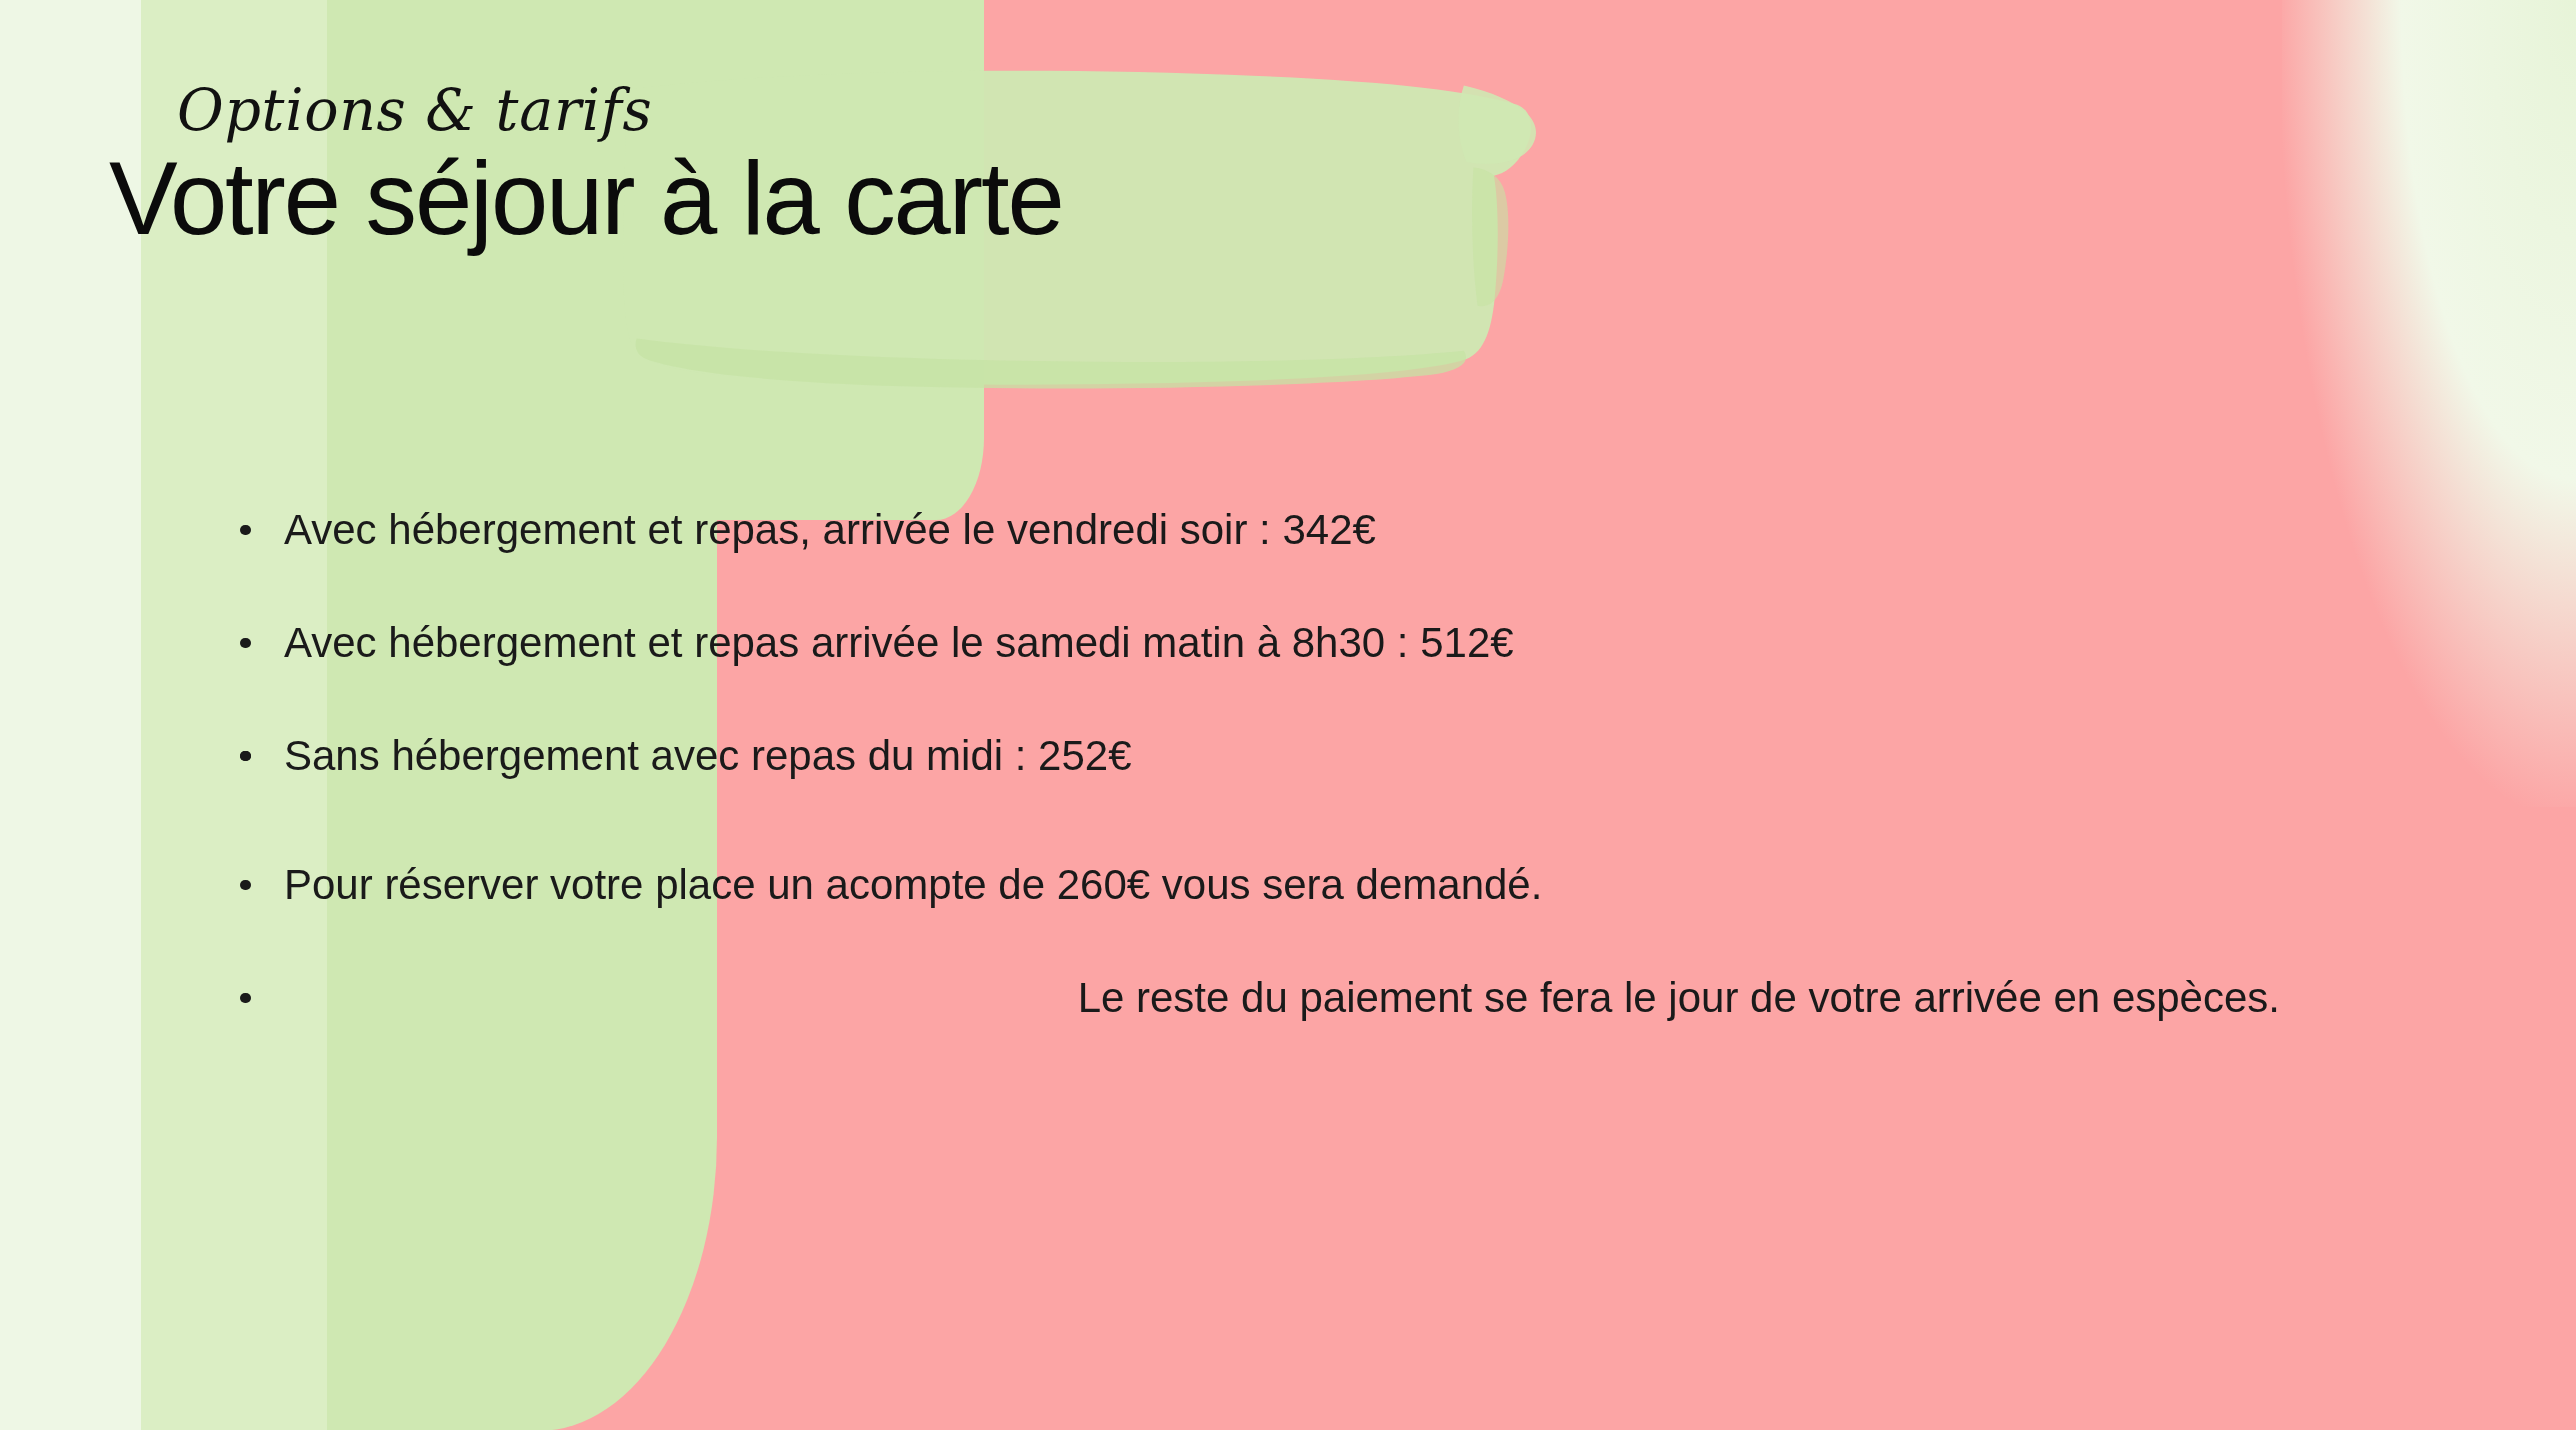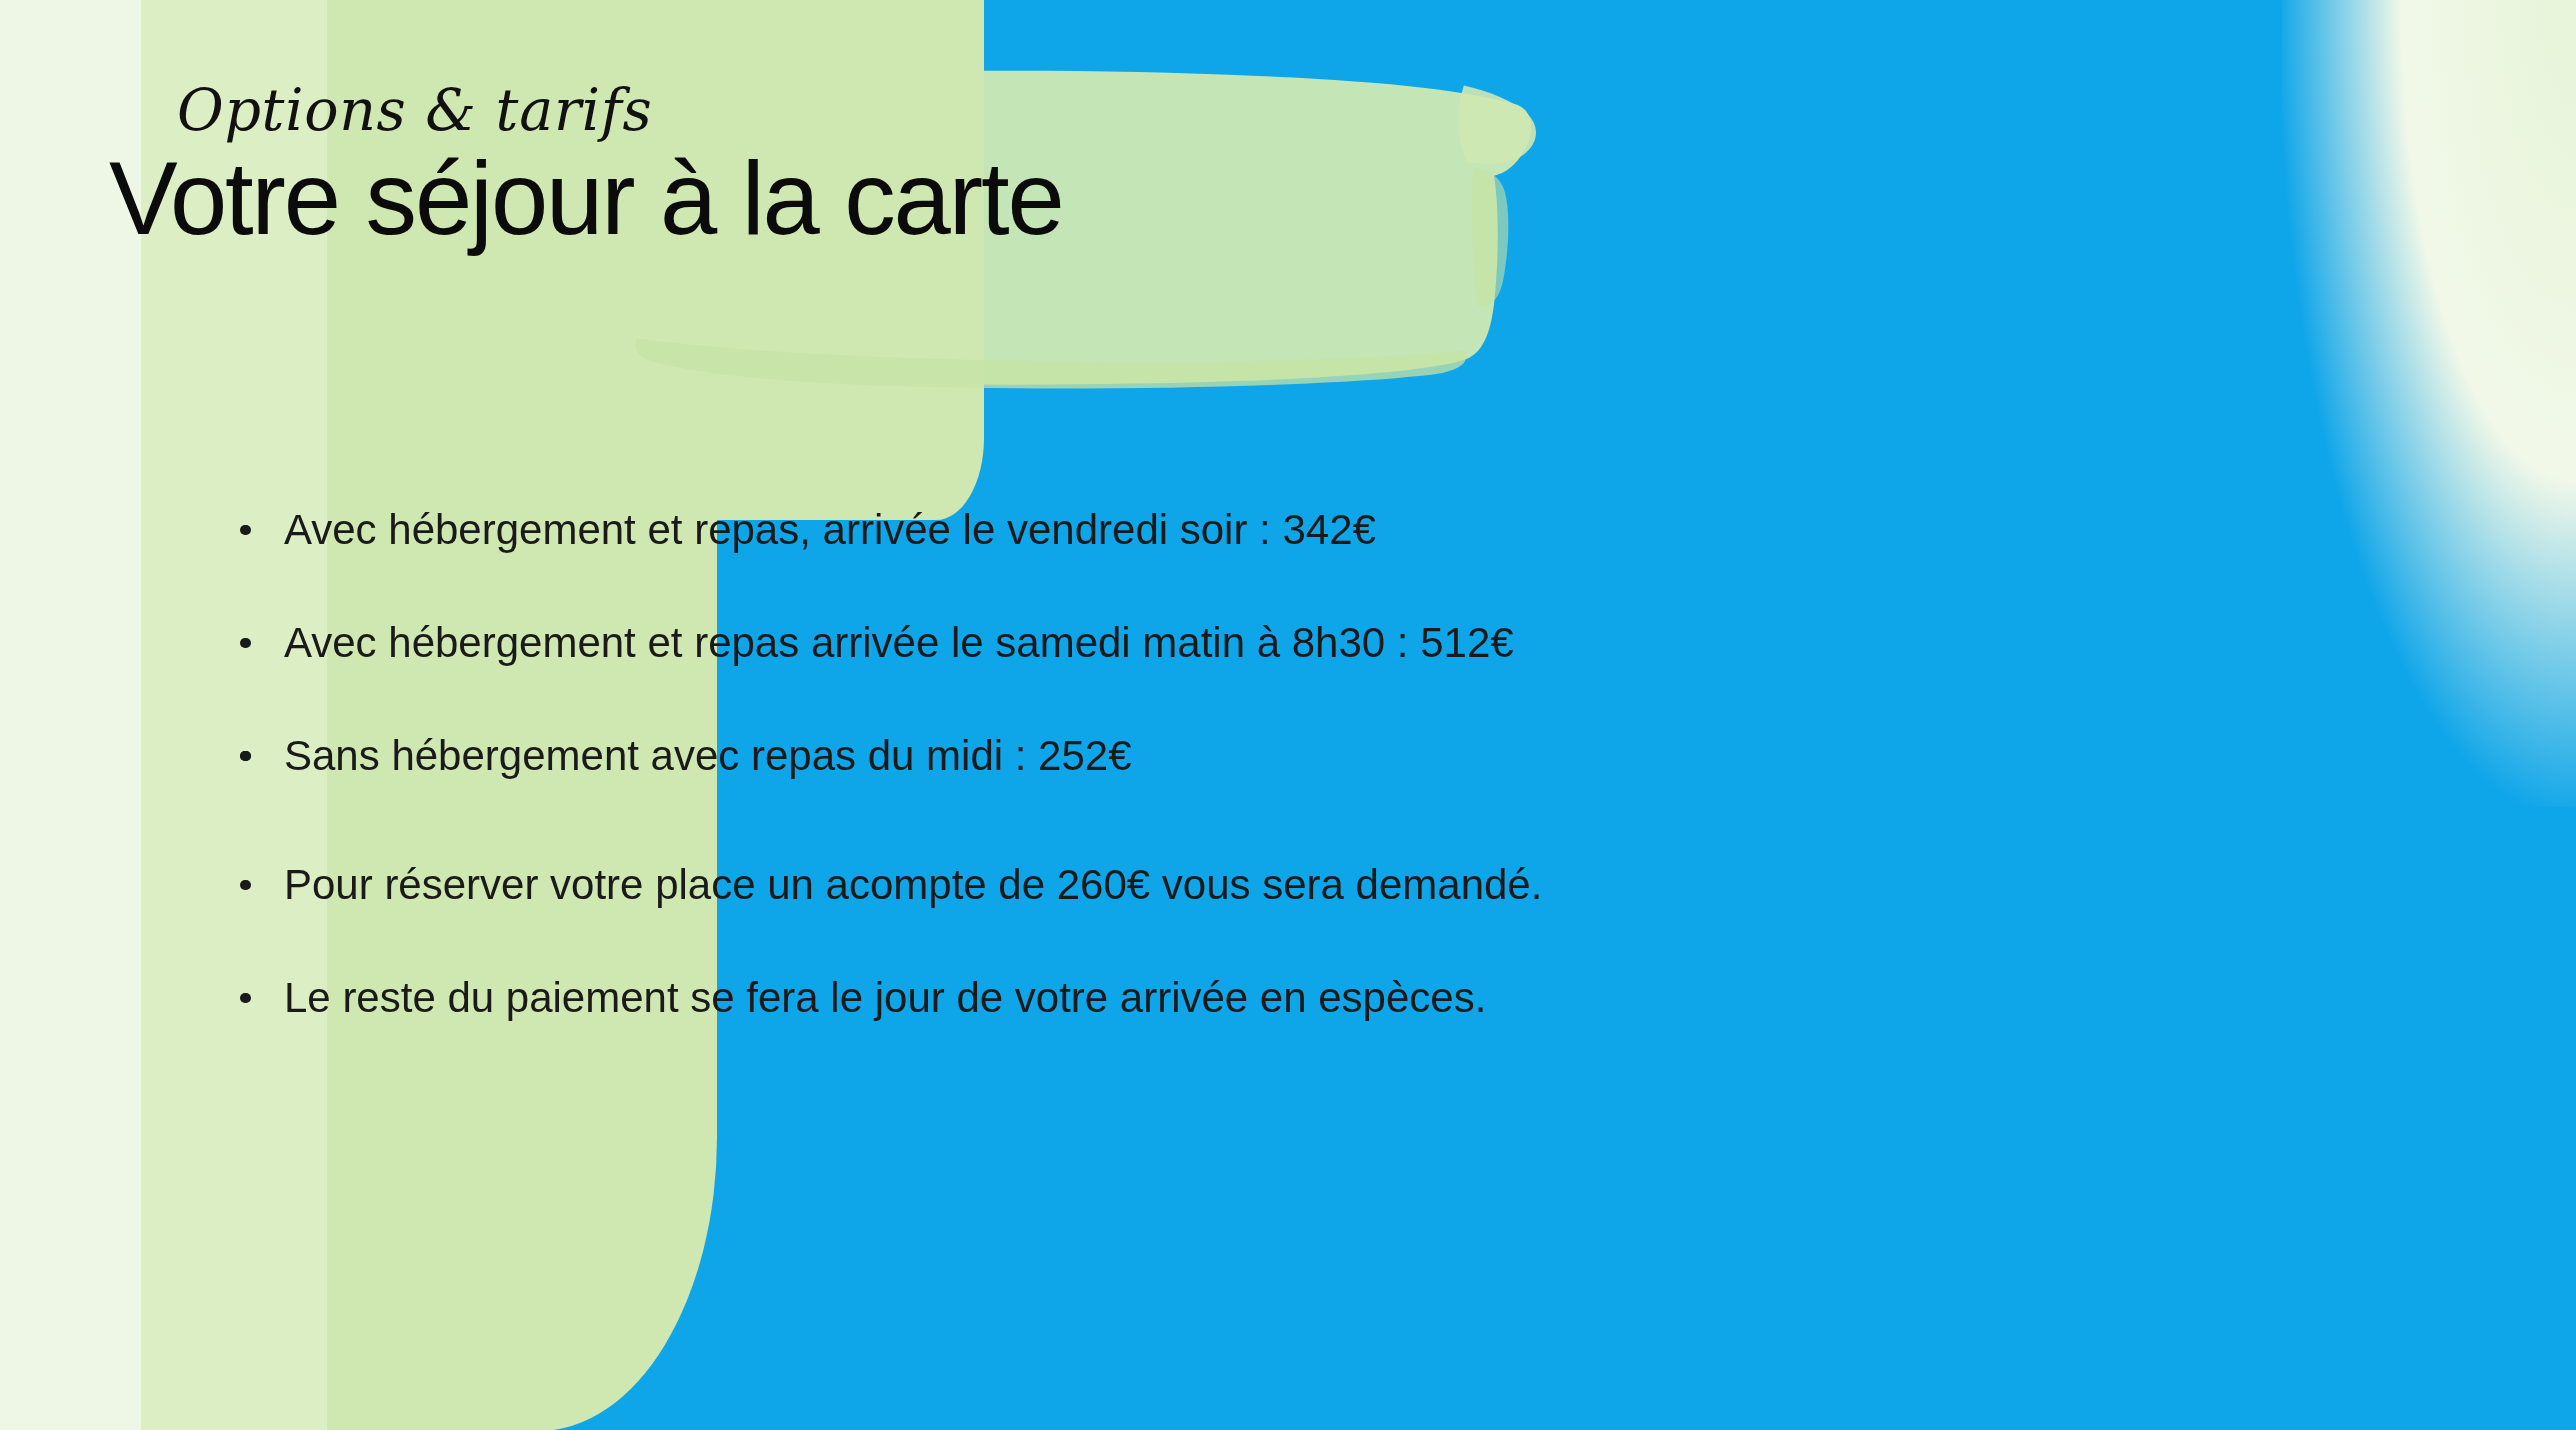--- a/index.html
+++ b/index.html
@@ -16,7 +16,7 @@
     position: relative;
     width: 2576px;
     height: 1431px;
-    background: #0ea5e9;
+    background: #fca5a5;
     overflow: hidden;
   }
 

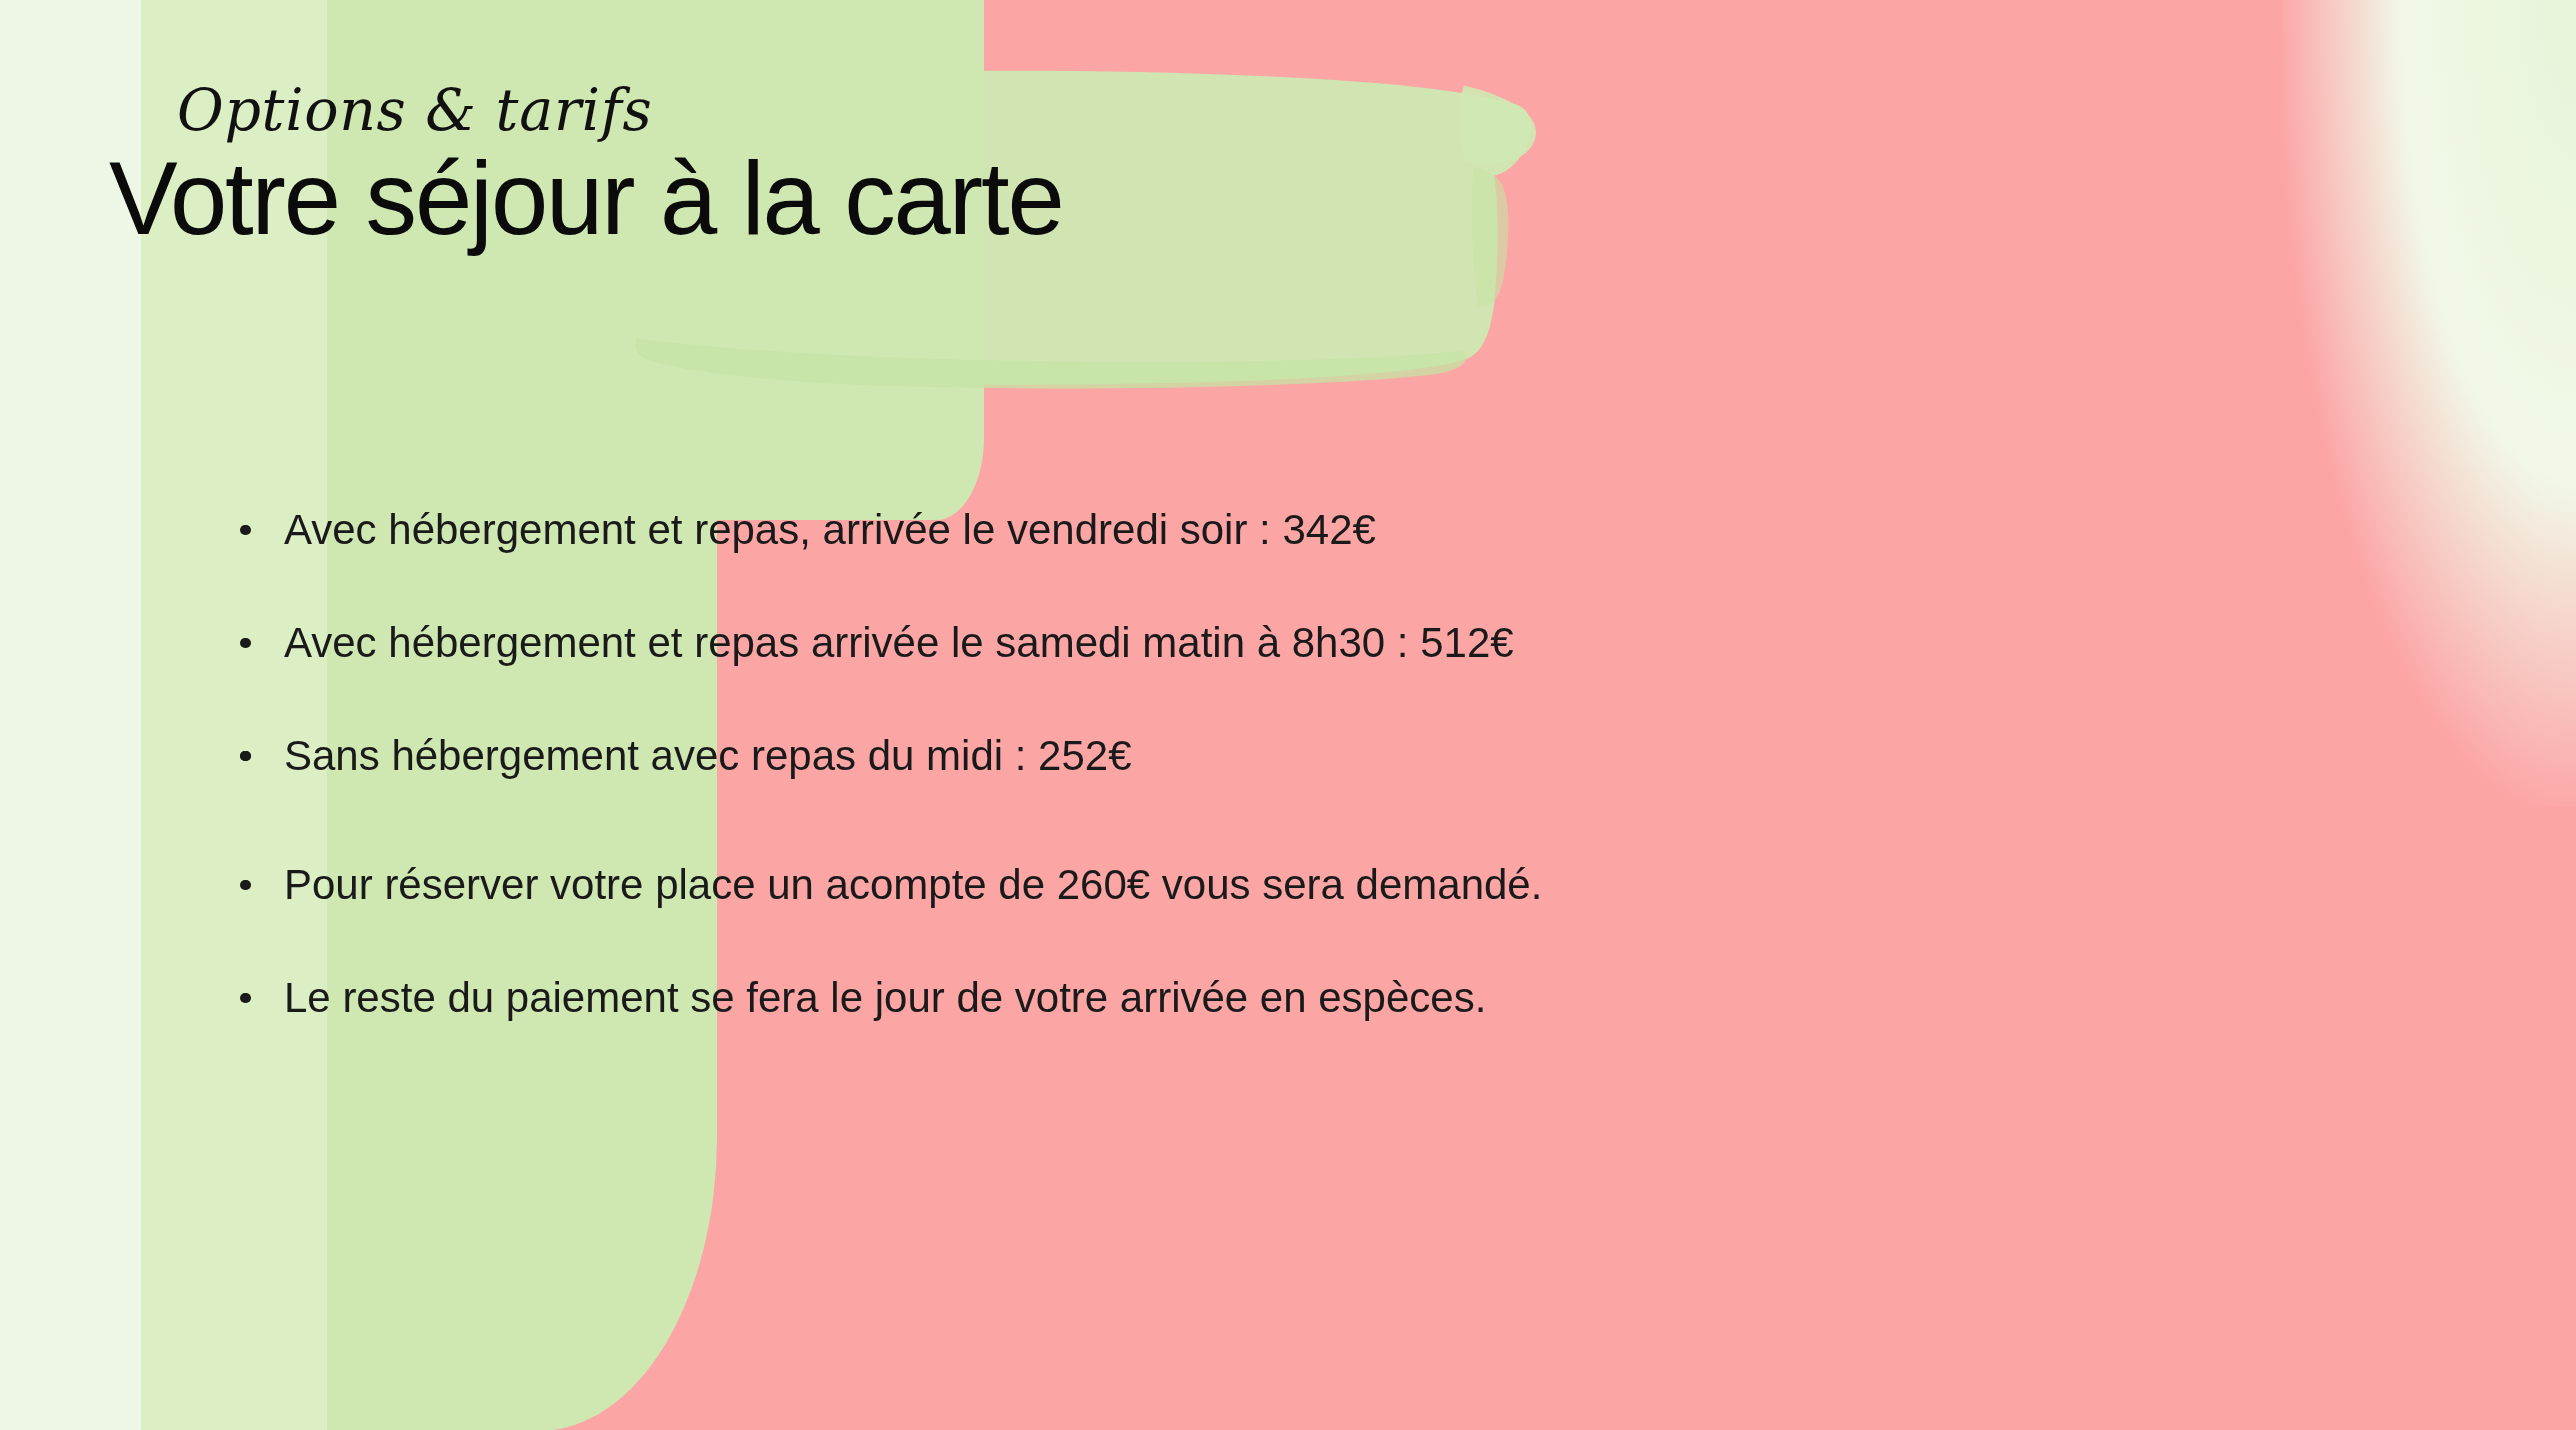--- a/index.html
+++ b/index.html
@@ -149,6 +149,7 @@
 
   .bullet:last-child {
     margin-bottom: 0;
+    text-align: right;
   }
 </style>
 </head>

